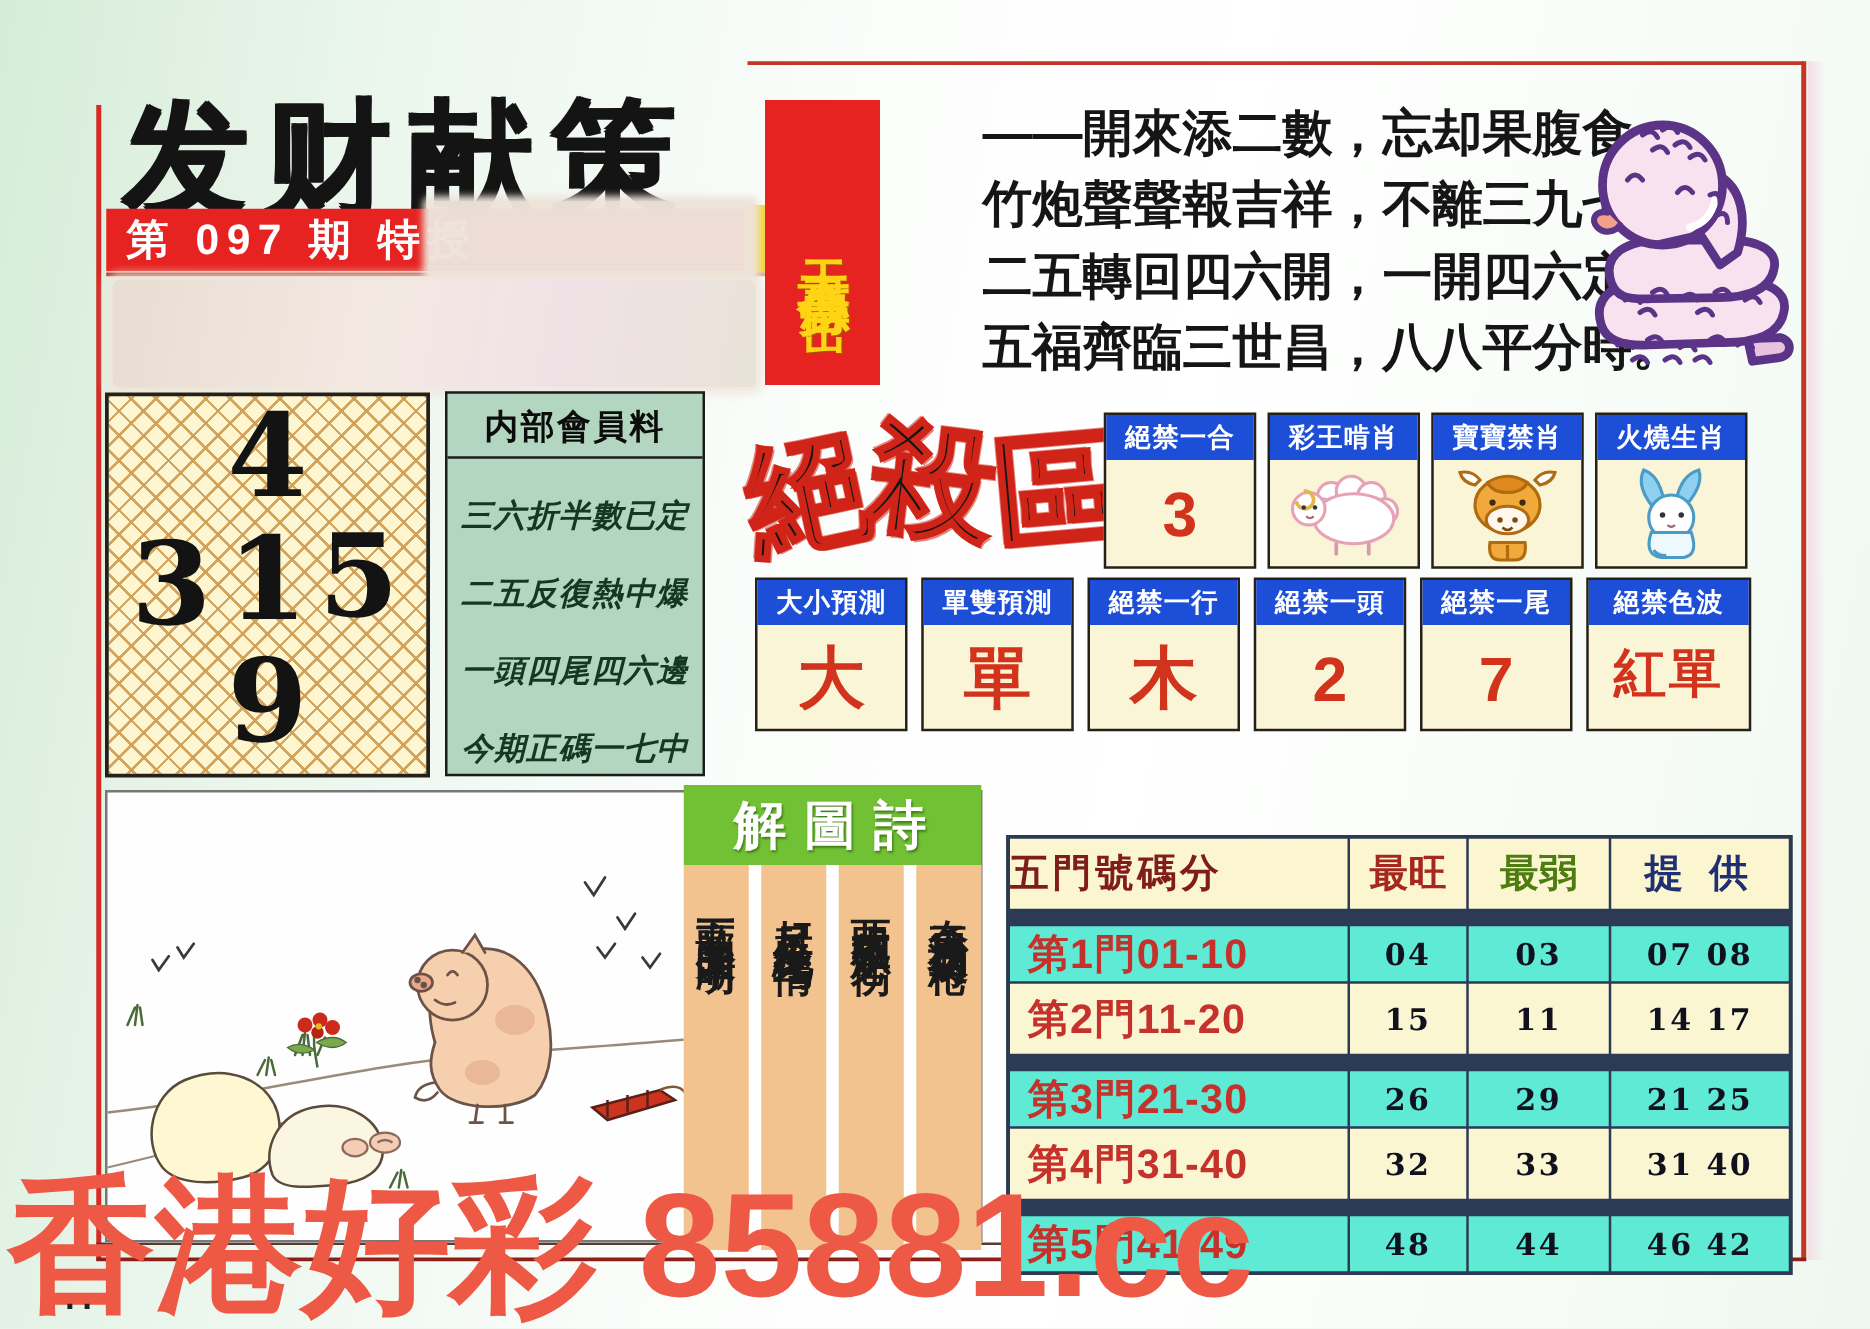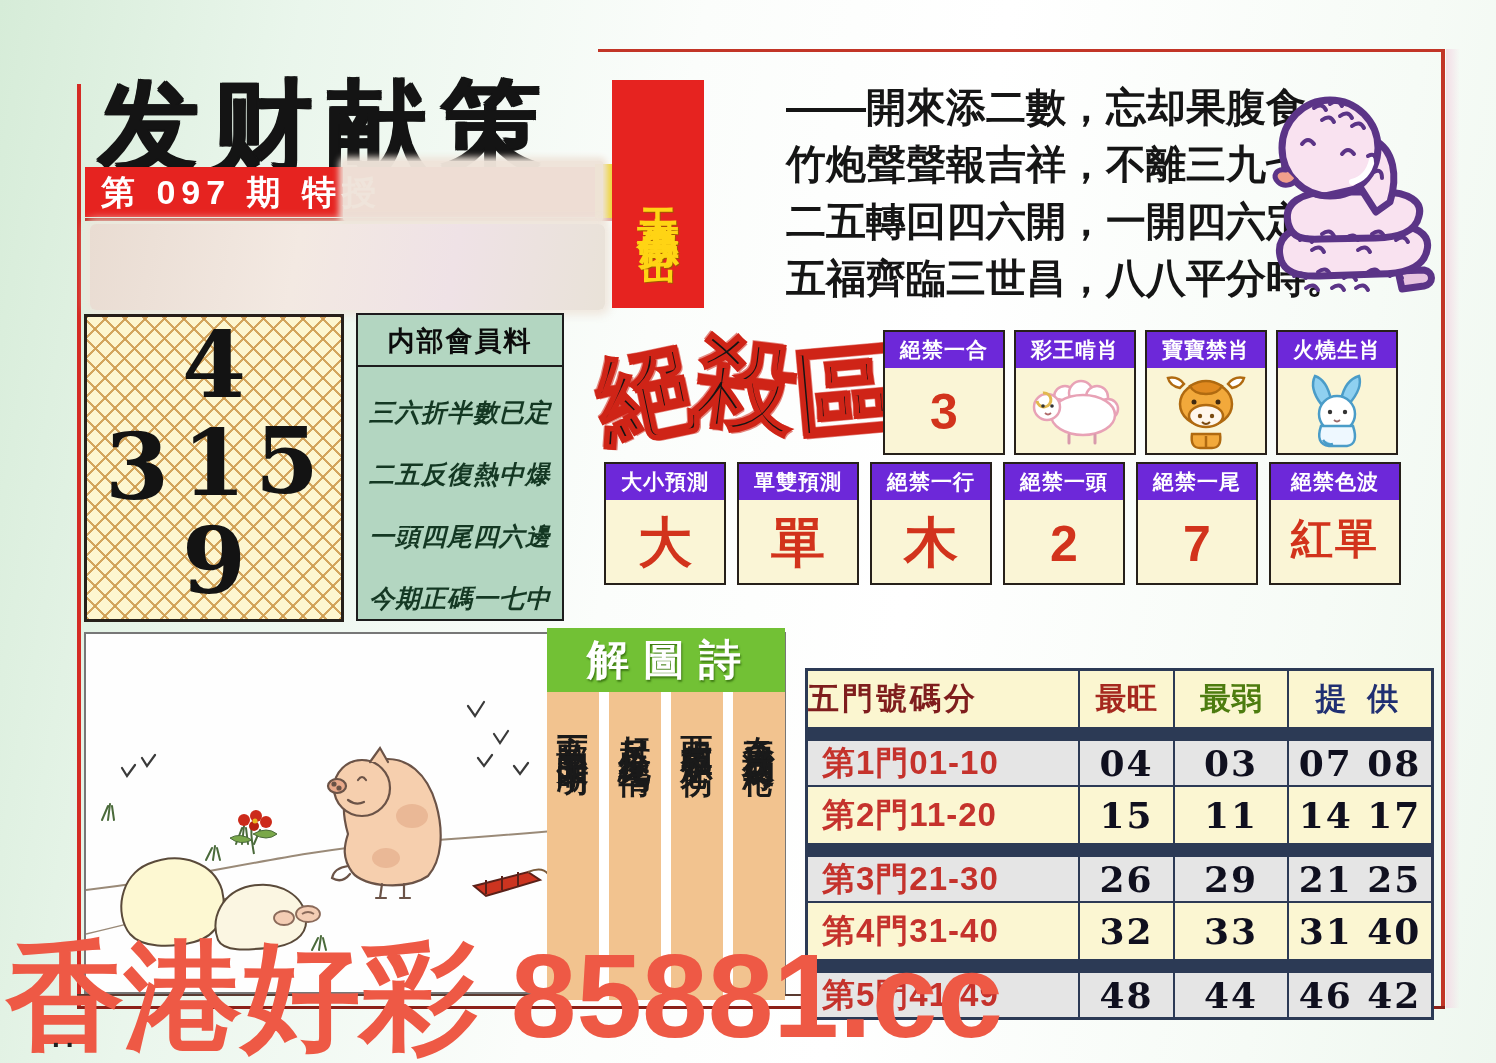--- a/index.html
+++ b/index.html
@@ -77,7 +77,7 @@
   
   .cell{position:absolute;width:122px;box-sizing:border-box;border:2px solid #26201a;
     background:#faf5d6;}
-  .cell .chd{background:#6d28d9;color:#ffffff;font-size:21px;font-weight:700;
+  .cell .chd{background:#1d4ed8;color:#ffffff;font-size:21px;font-weight:700;
     text-align:center;line-height:36px;height:36px;letter-spacing:1px;white-space:nowrap;
     font-family:"Liberation Serif",serif;}
   .cell .cval{display:flex;align-items:center;justify-content:center;color:#d2331c;}

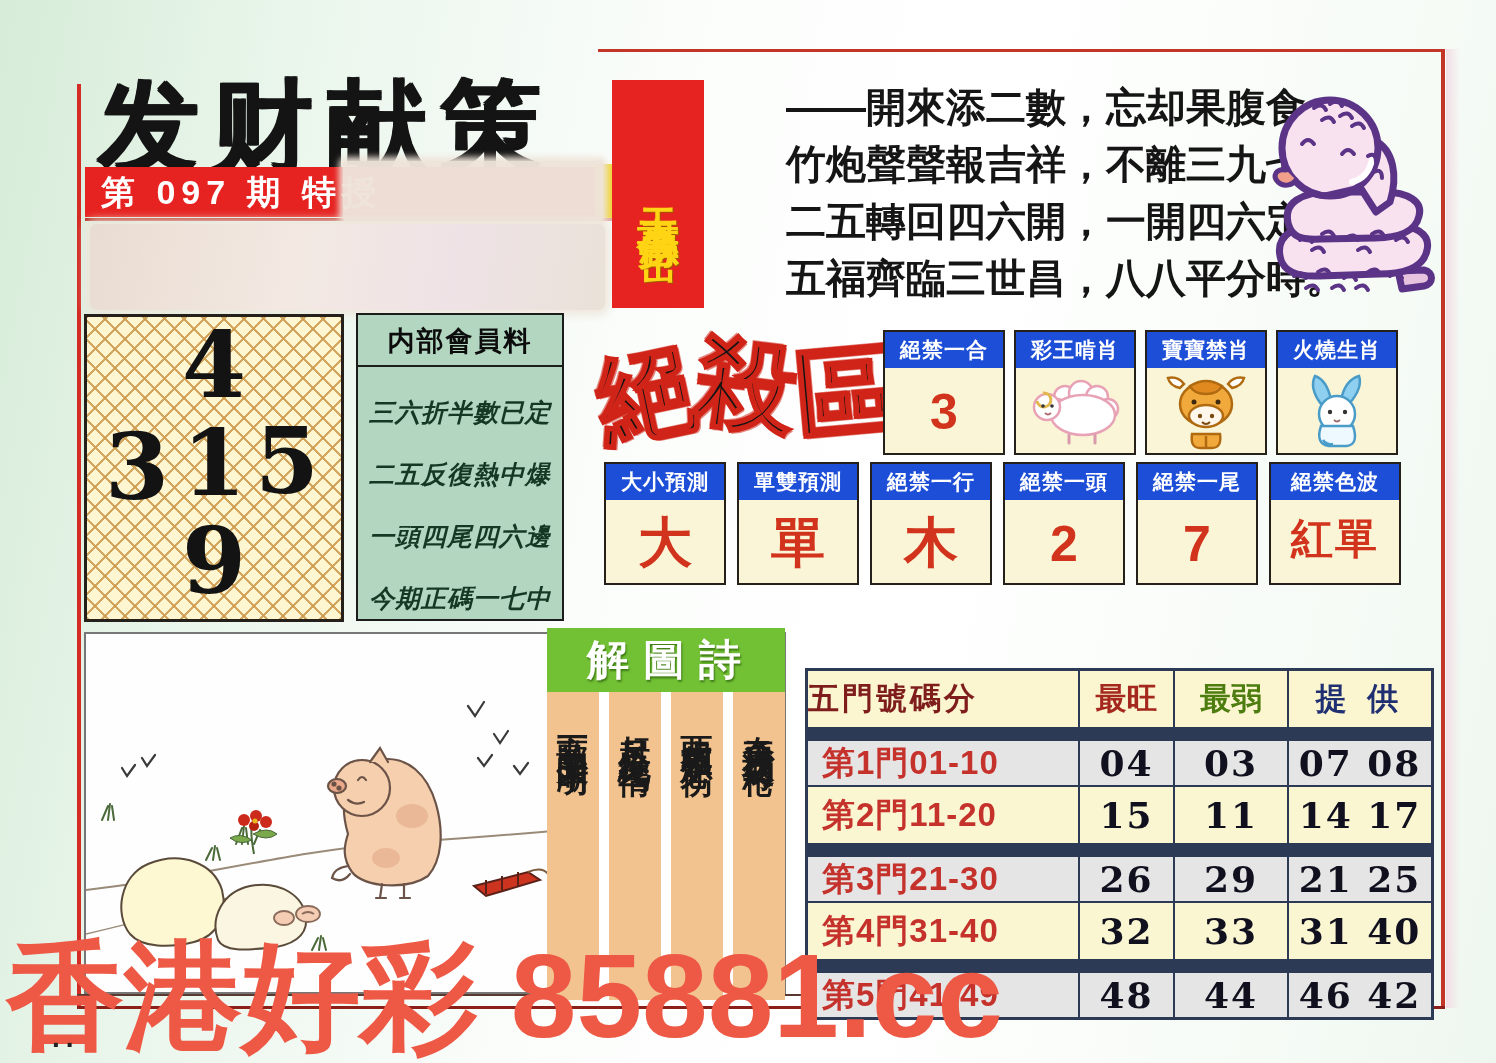--- a/index.html
+++ b/index.html
@@ -100,7 +100,7 @@
   .th.c1{color:#a5281e;font-size:31px;}
   .th.c2{color:#4d7c0f;font-size:31px;}
   .th.c3{color:#202f72;font-size:31px;letter-spacing:6px;}
-  .rowA{background:#e5e5e5;margin-top:12px;}
+  .rowA{background:#5eead4;margin-top:12px;}
   .rowB{background:#fbf6d2;}
   .tlabel{color:#c5322c;font-size:33px;font-weight:700;justify-content:flex-start!important;
     padding-left:14px;letter-spacing:1px;}

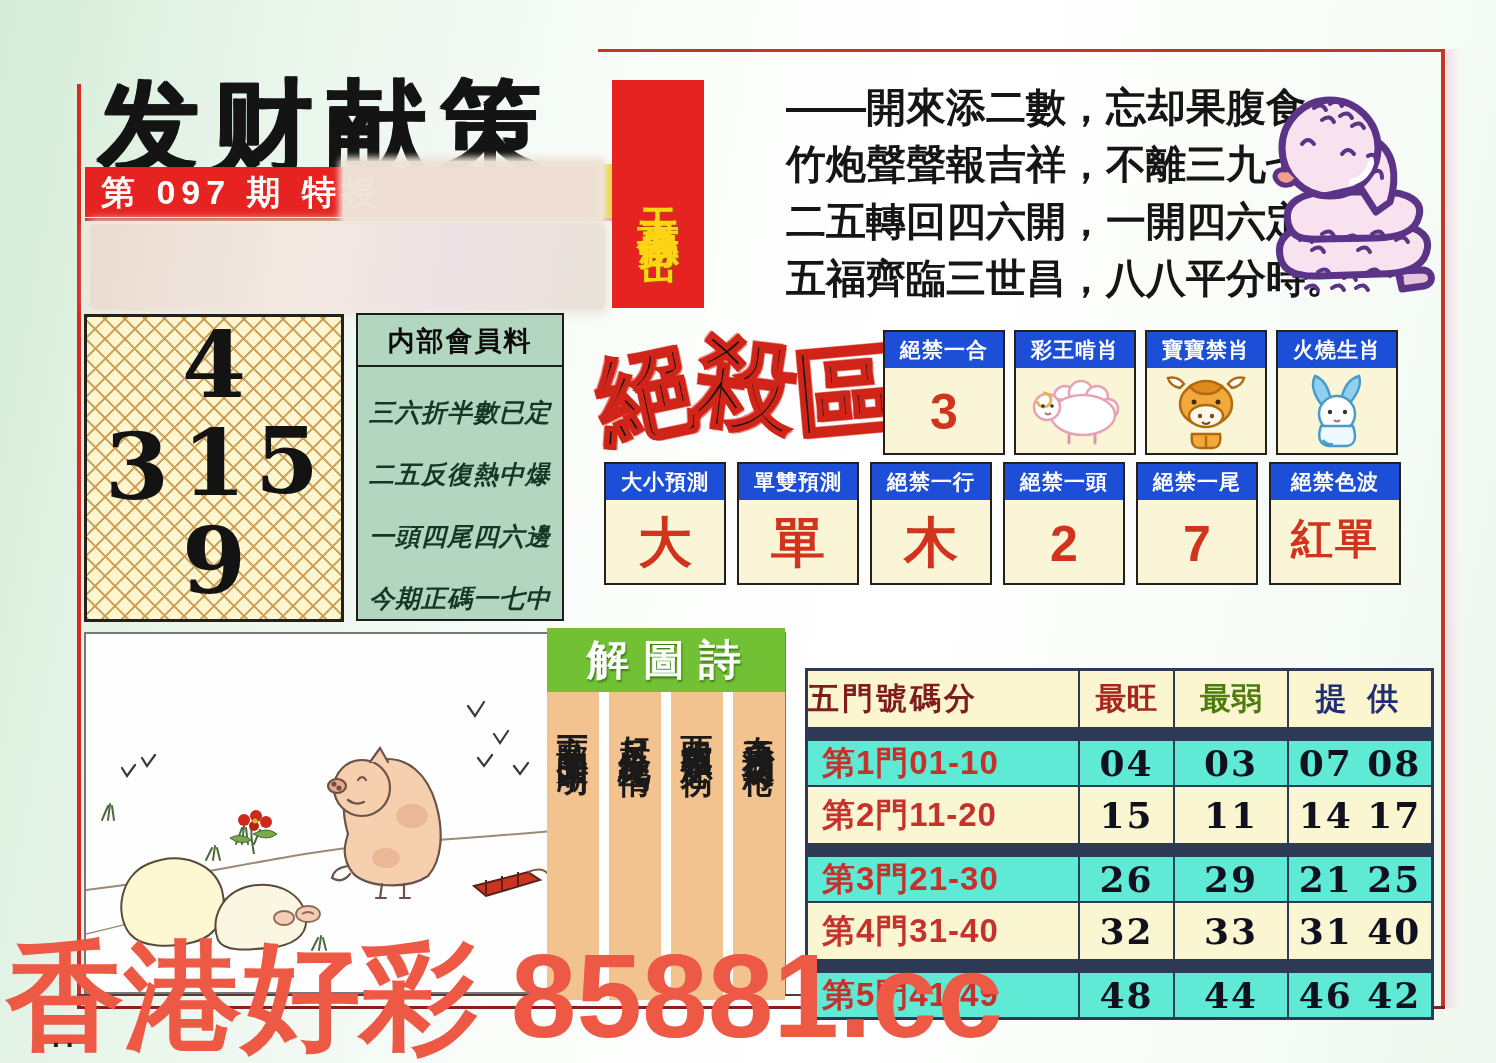--- a/index.html
+++ b/index.html
@@ -104,7 +104,7 @@
   .rowB{background:#fbf6d2;}
   .tlabel{color:#c5322c;font-size:33px;font-weight:700;justify-content:flex-start!important;
     padding-left:14px;letter-spacing:1px;}
-  .tnum{font-family:"DejaVu Serif",serif;font-size:36px;font-weight:700;color:#10101f;
+  .tnum{font-family:"DejaVu Serif",serif;font-size:24px;font-weight:700;color:#10101f;
     letter-spacing:2px;}
 
   

